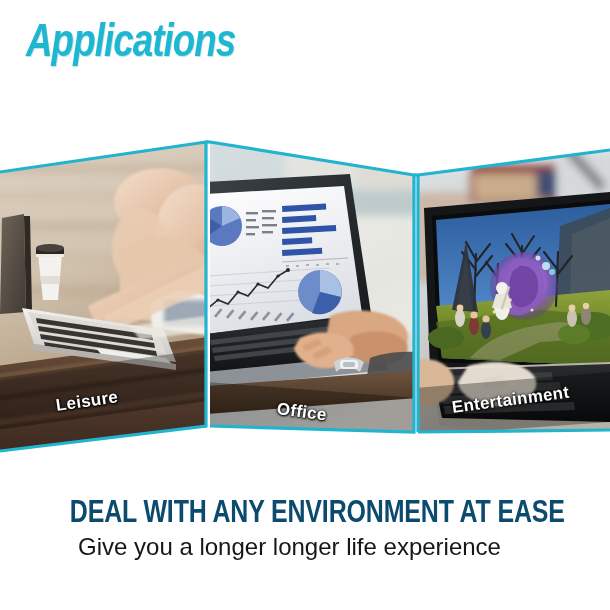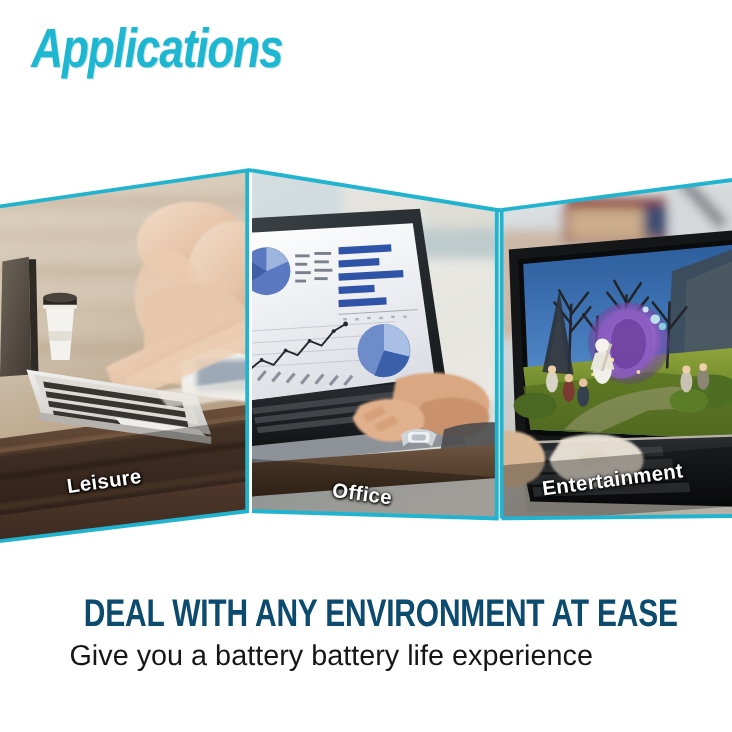--- a/index.html
+++ b/index.html
@@ -8,7 +8,7 @@
     font-family:"Liberation Sans","DejaVu Sans",sans-serif;
     -webkit-font-smoothing:antialiased;
   }
-  #page{position:relative;width:552px;height:610px;background:#fff;}
+  #page{position:relative;width:552px;height:610px;background:#fff;padding-left:27px;}
 
   
   #title{

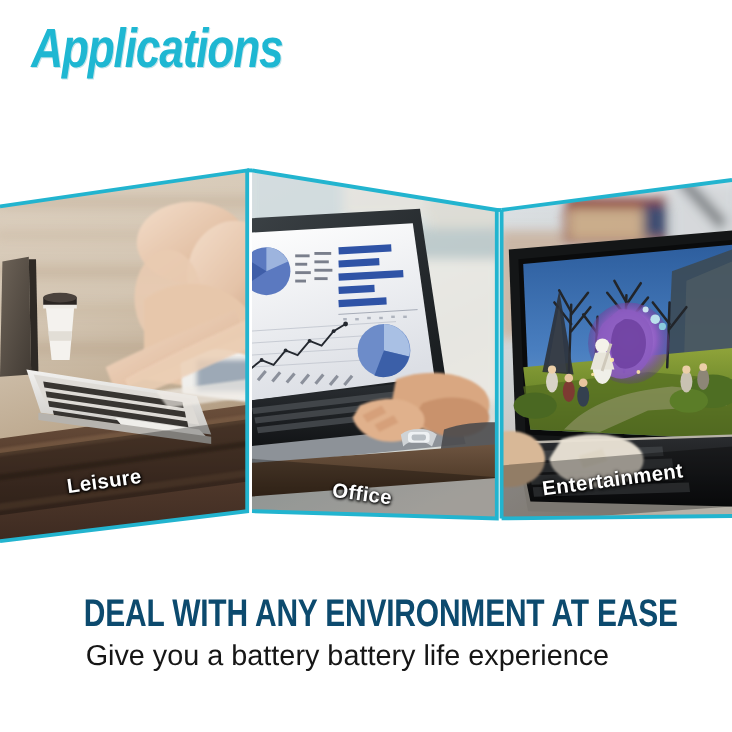--- a/index.html
+++ b/index.html
@@ -487,7 +487,7 @@
   <div id="headline">
     <span>DEAL WITH ANY ENVIRONMENT AT EASE</span>
   </div>
-  <div id="subline">Give you a battery battery life experience</div>
+  <div id="subline">Give you a longer longer life experience</div>
 
 </div>
 

